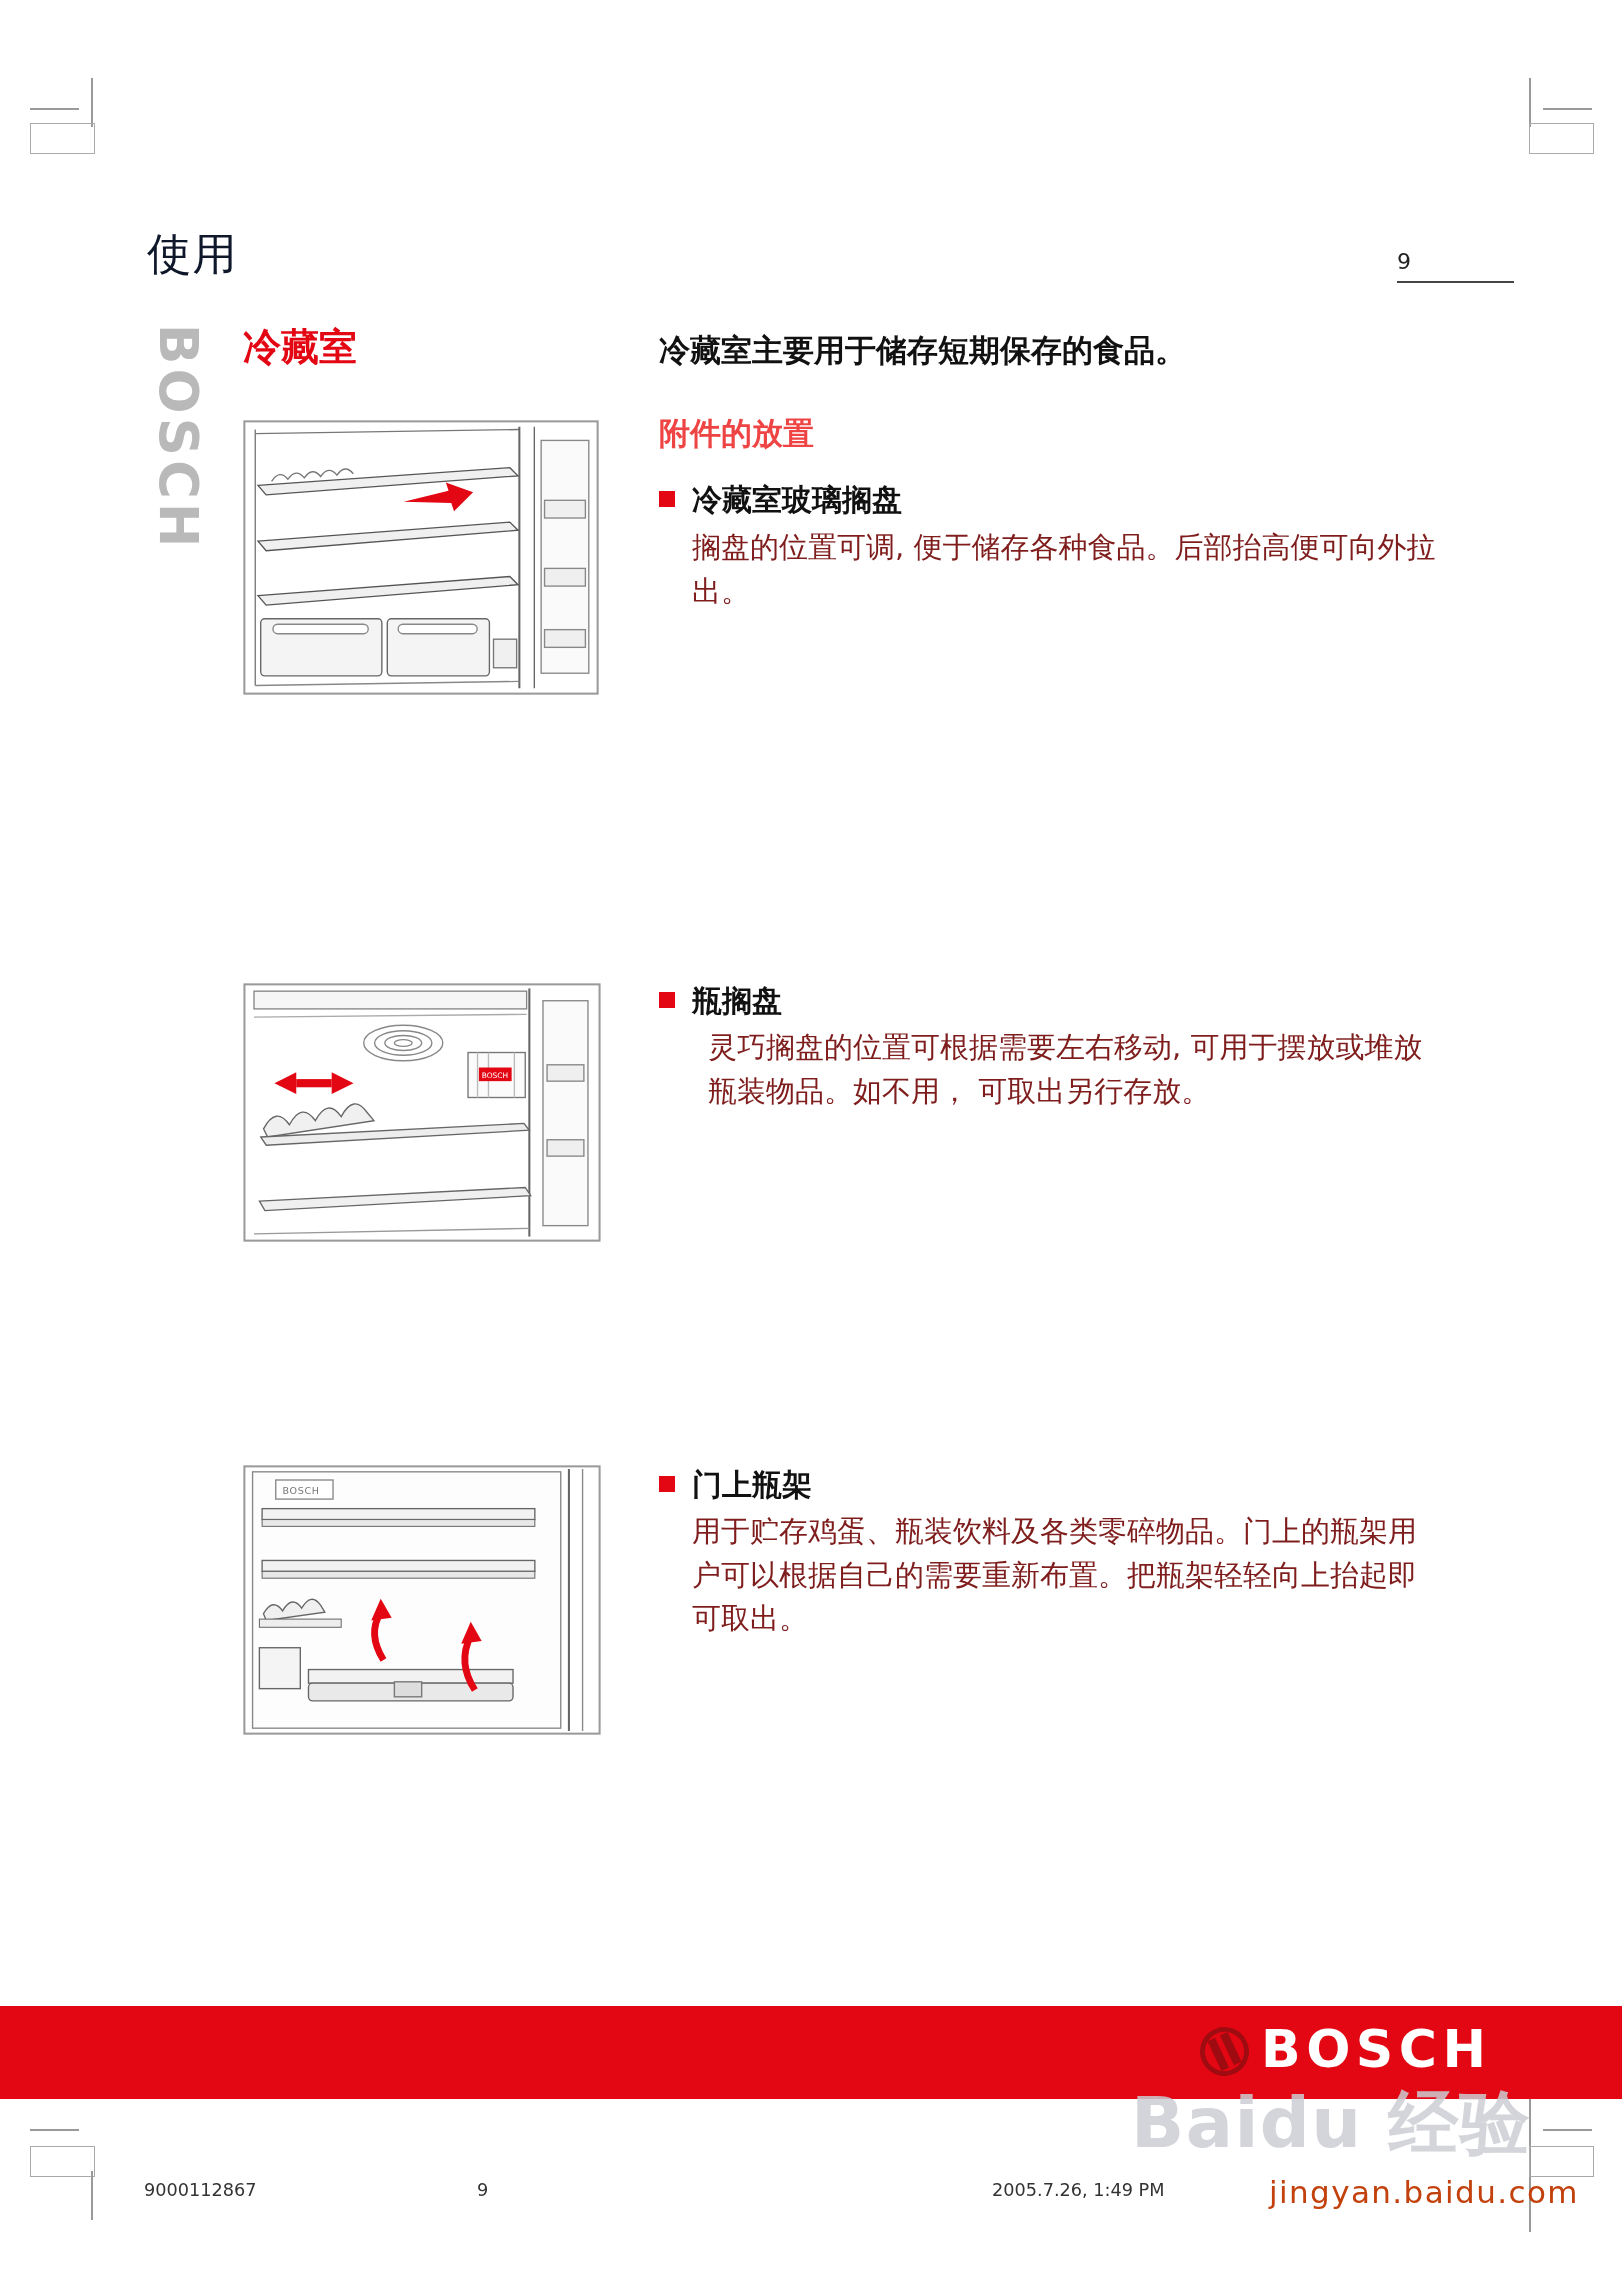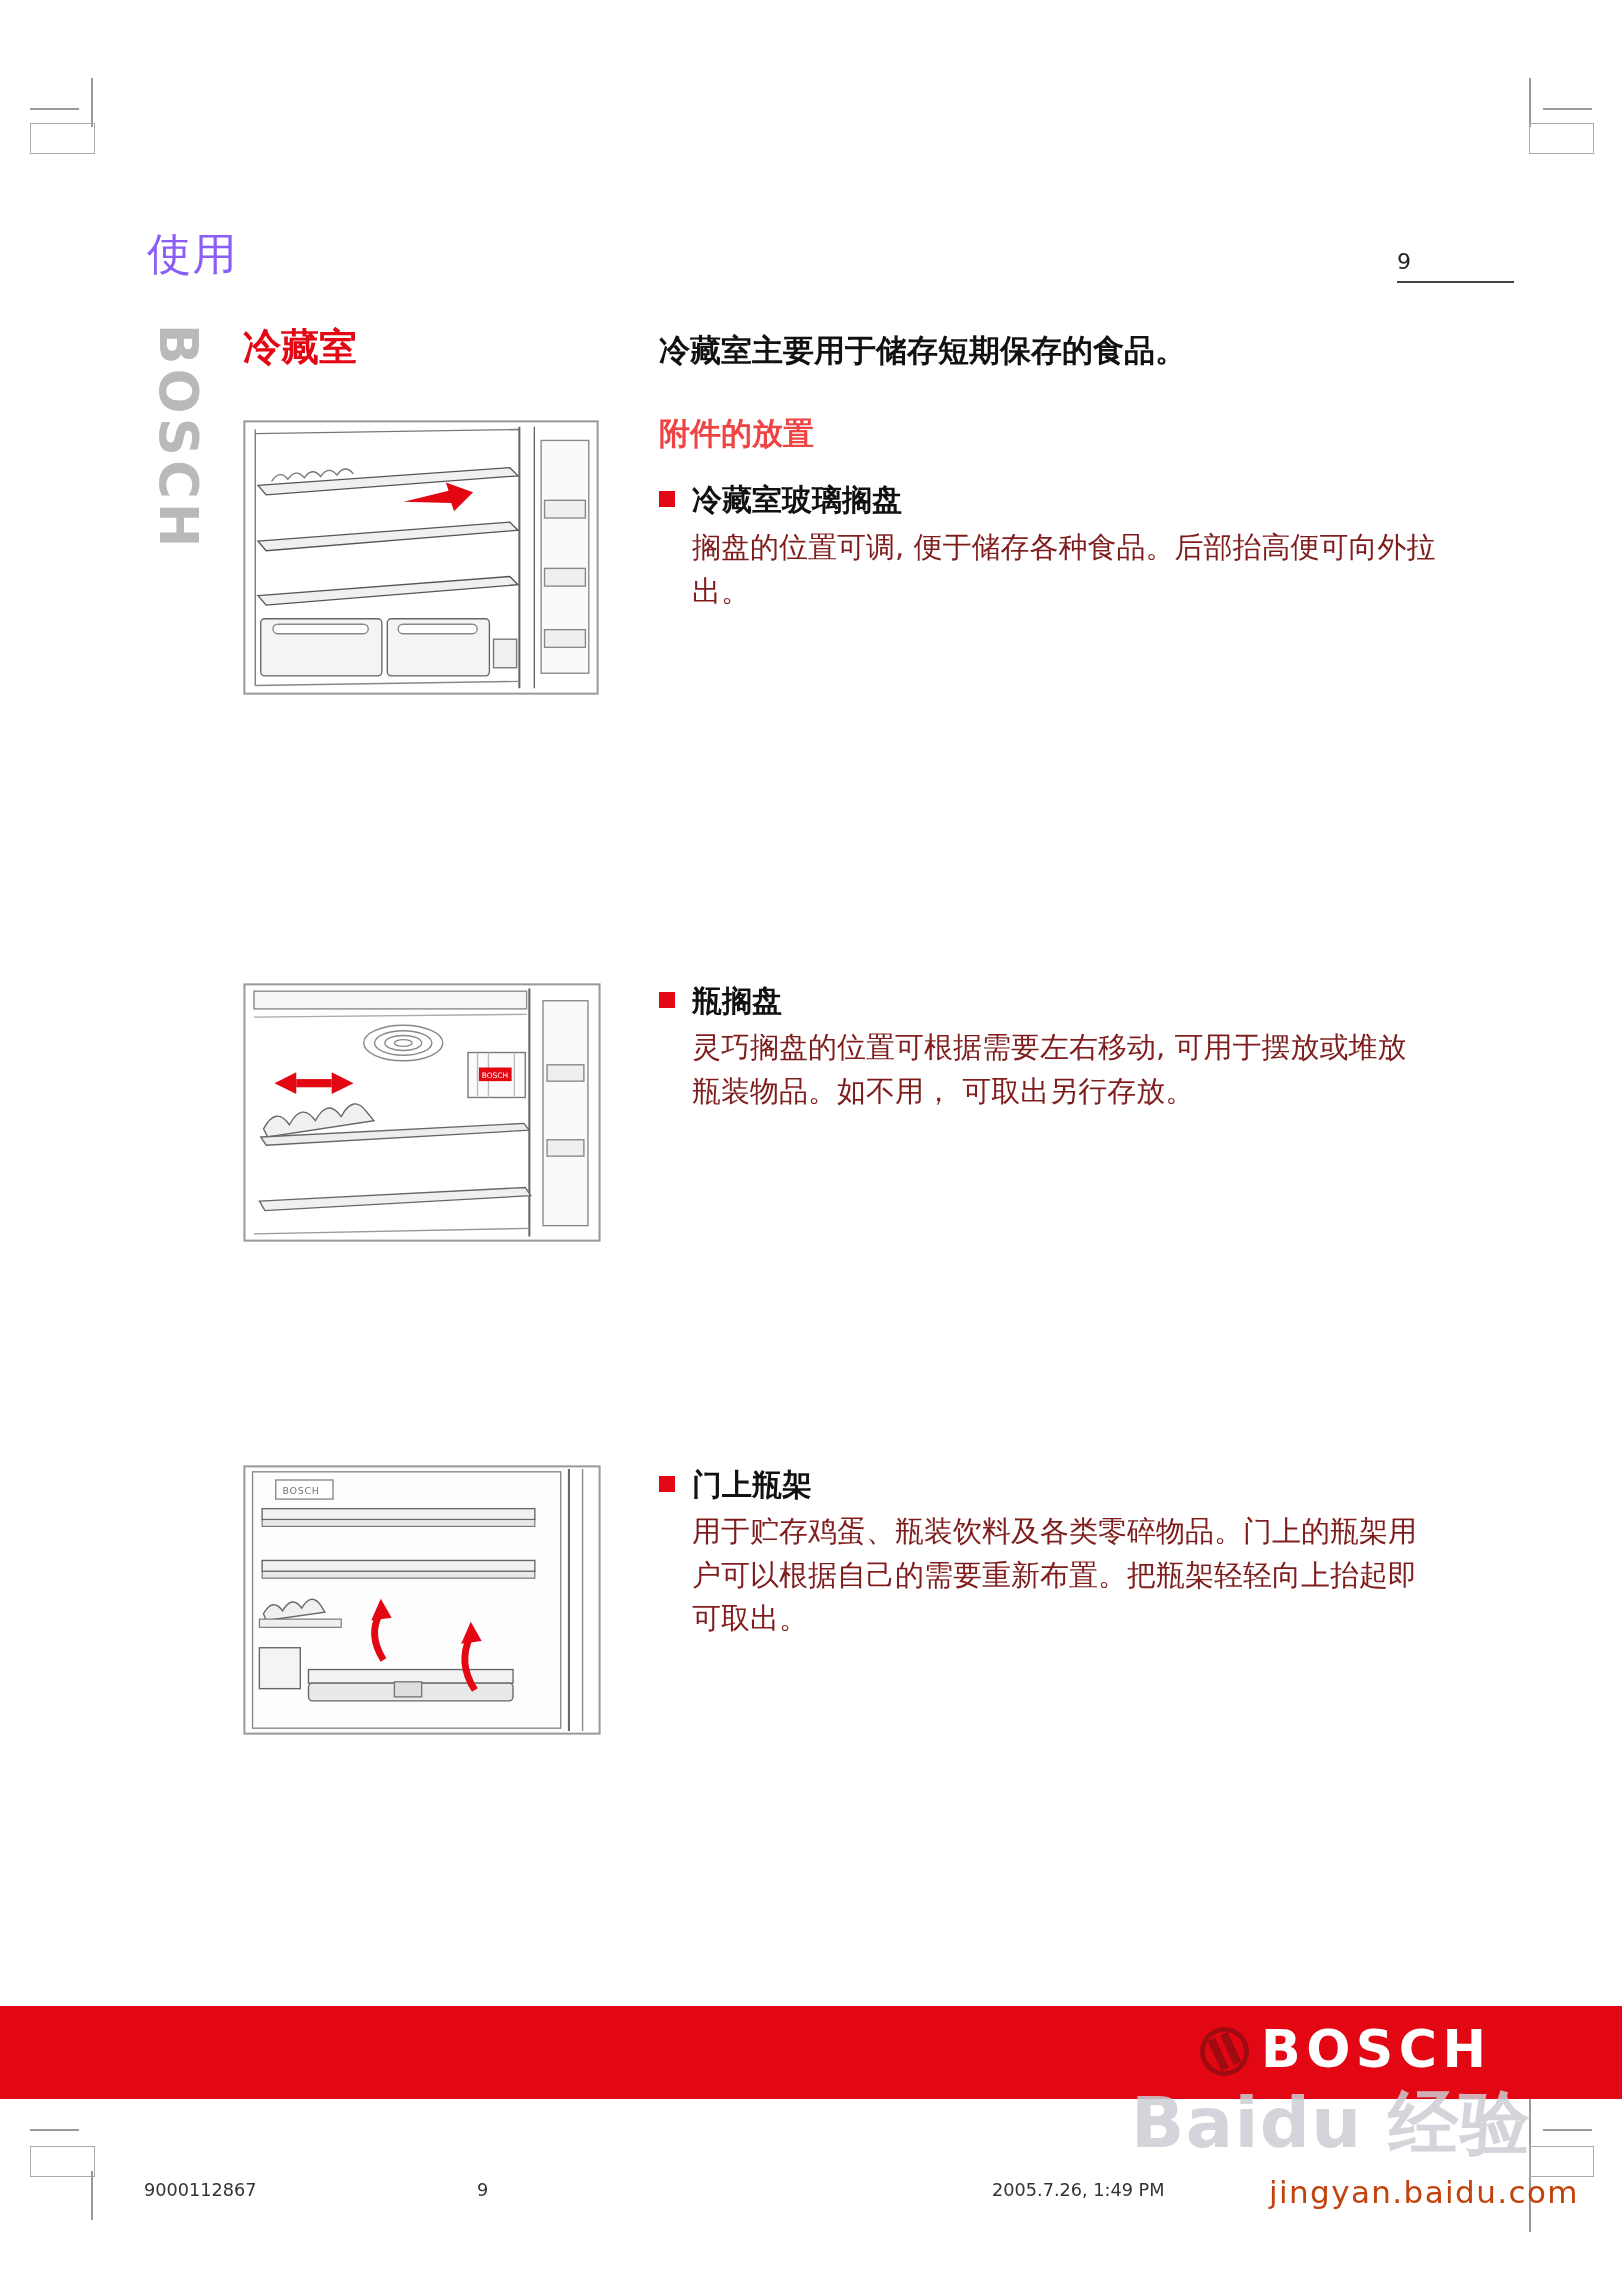--- a/index.html
+++ b/index.html
@@ -18,7 +18,7 @@
   .mark-box { position:absolute; border:1.4px solid #aaaaaa; background:transparent; }
 
   
-  .header-title { left:147px; top:225px; font-size:44px; color:#8b5cf6; letter-spacing:1.4px; }
+  .header-title { left:147px; top:225px; font-size:44px; color:#0f172a; letter-spacing:1.4px; }
   .page-num-top { left:1397px; top:249px; font-size:22px; color:#222; }
   .page-num-rule { left:1397px; top:281px; width:117px; height:2px; background:#444; }
 

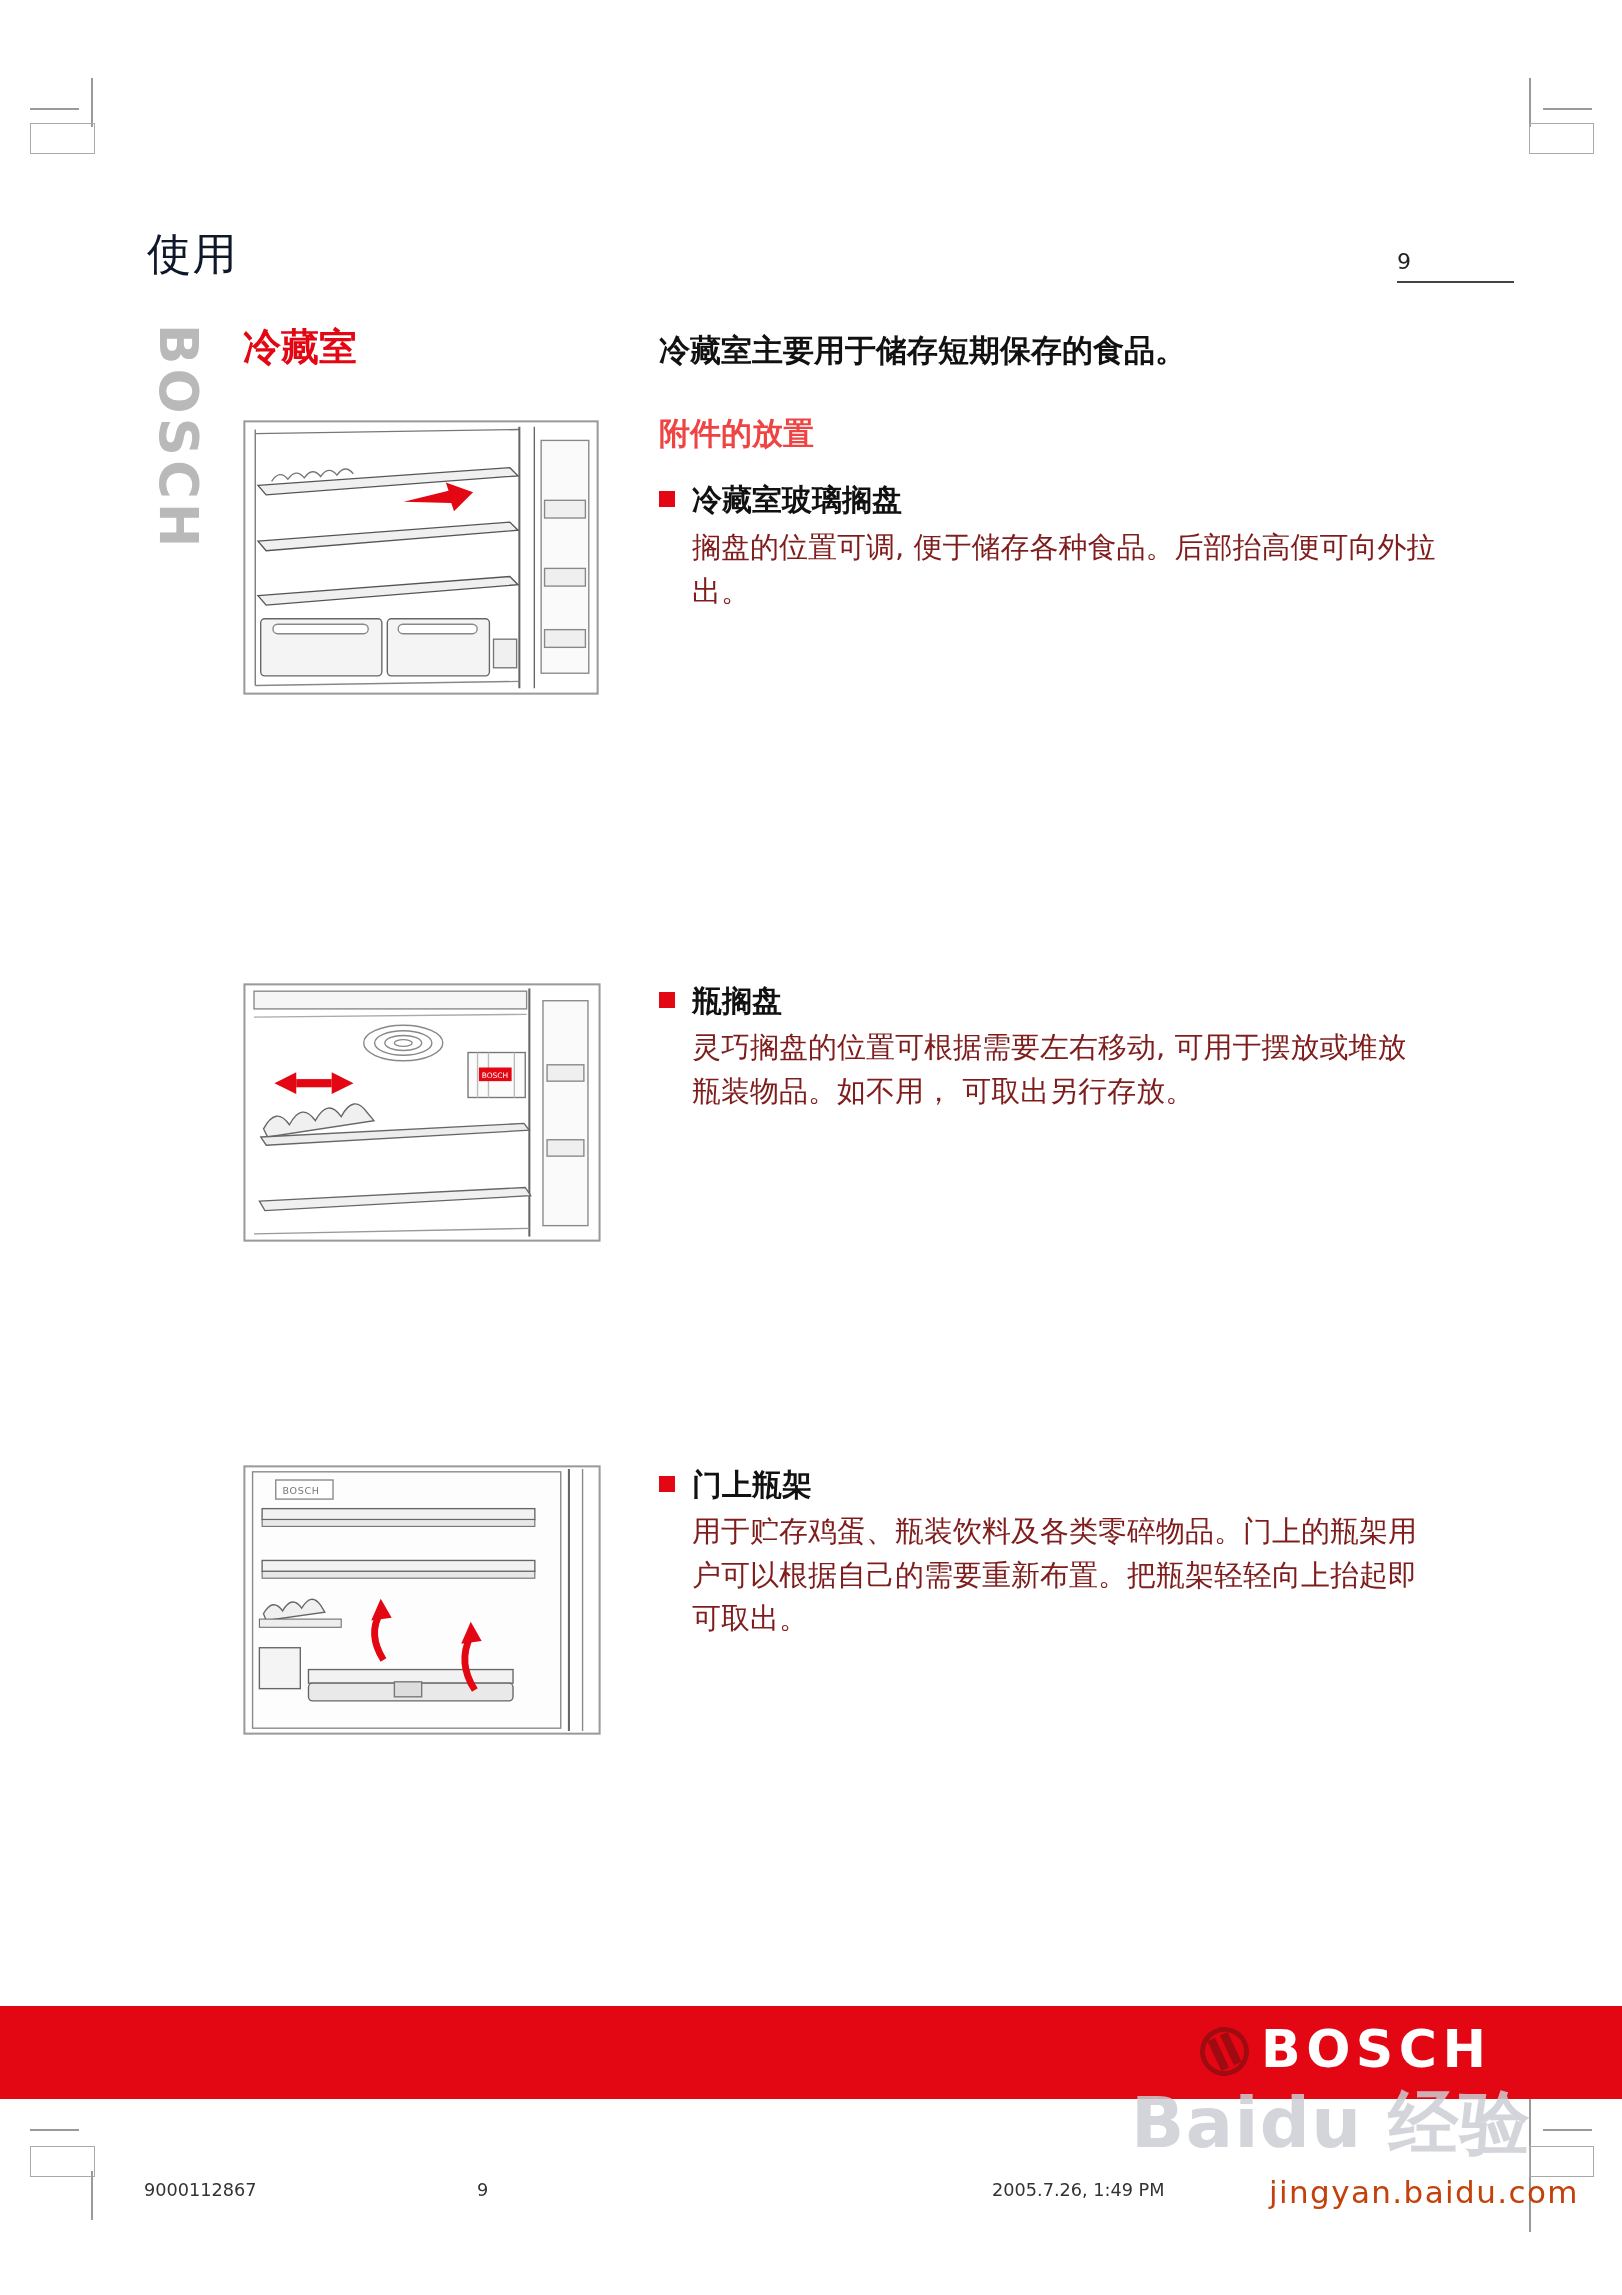--- a/index.html
+++ b/index.html
@@ -143,7 +143,7 @@
 
   <span class="bullet" style="top:992px;"></span>
   <div class="item-title" style="top:981px;">瓶搁盘</div>
-  <div class="item-body" style="top:1026px;">灵巧搁盘的位置可根据需要左右移动, 可用于摆放或堆放
+  <div class="item-body" style="top:1026px;margin-left:16px;">灵巧搁盘的位置可根据需要左右移动, 可用于摆放或堆放
 瓶装物品。如不用， 可取出另行存放。</div>
 
   <div class="illo" style="top:983px;">

